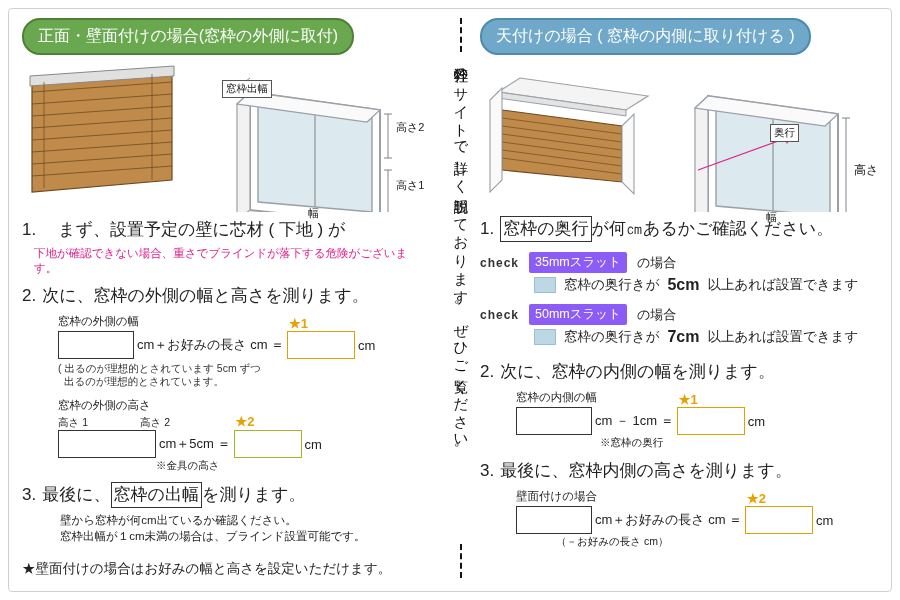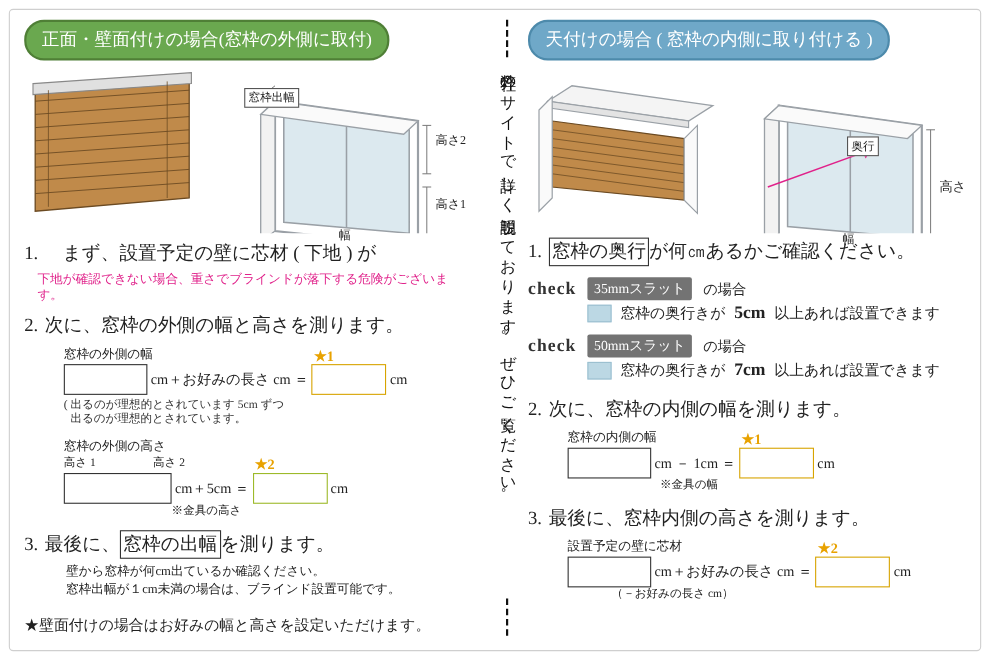--- a/index.html
+++ b/index.html
@@ -11,7 +11,7 @@
     position:relative;
     overflow:hidden;
   }
-  .page{position:relative;width:900px;height:530px;font-family:Liberation Serif, serif;}
+  .page{position:relative;width:900px;height:530px;}
 
   
   .frame{

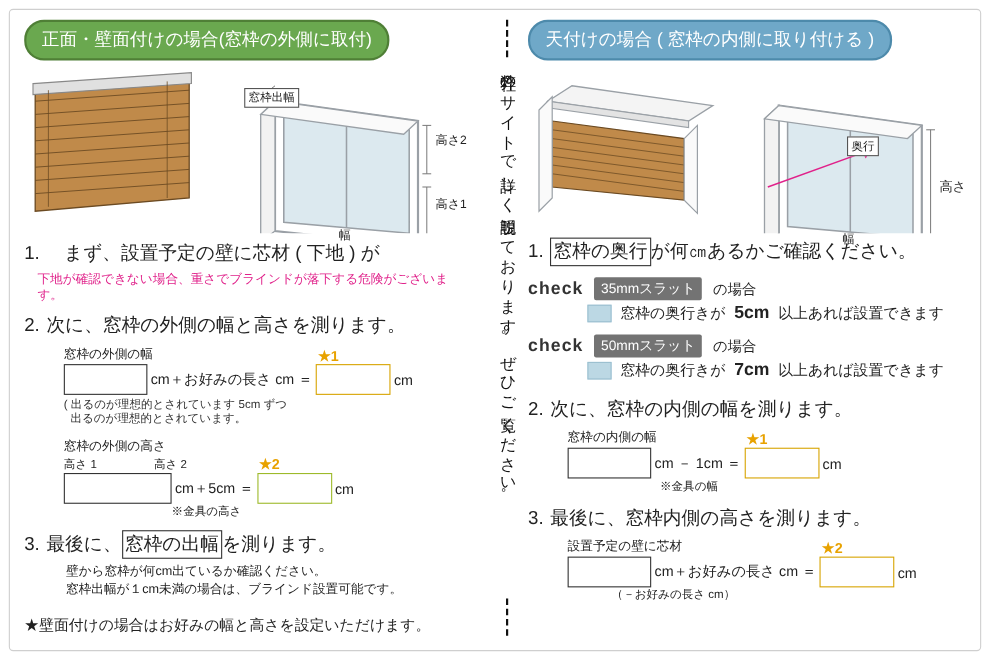--- a/index.html
+++ b/index.html
@@ -82,7 +82,7 @@
   .paren{font-size:10.5px;color:#333;line-height:13px;}
 
   
-  .checkword{font-size:16px;font-weight:bold;color:#333;letter-spacing:1px;}
+  .checkword{font-size:12px;font-weight:bold;color:#333;letter-spacing:1px;}
   .slat{
     display:inline-block;background:#737373;color:#fff;font-size:12.5px;
     padding:2px 6px;border-radius:2px;

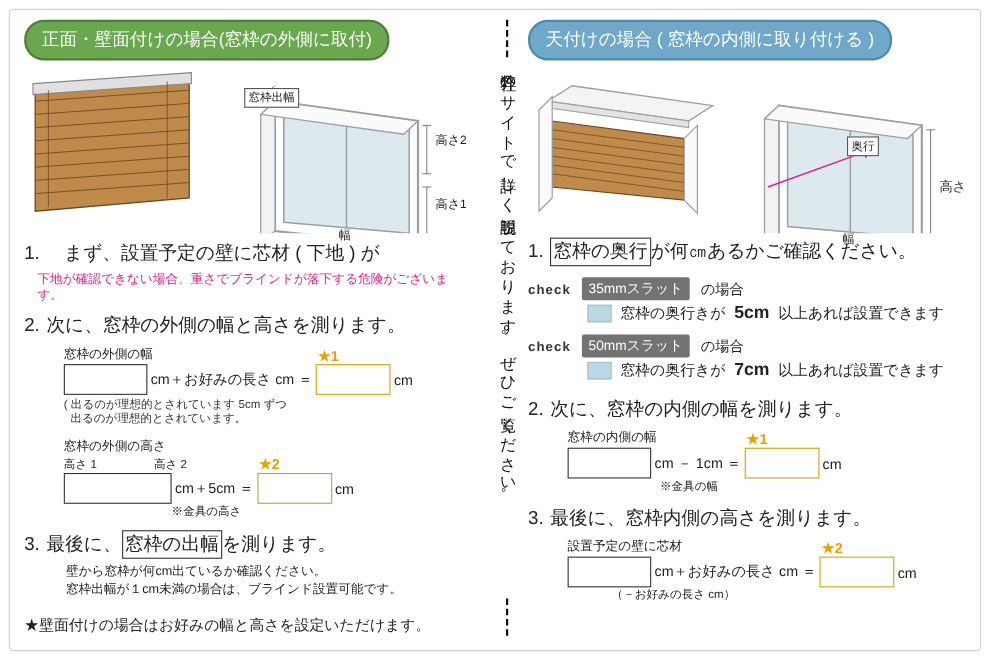--- a/index.html
+++ b/index.html
@@ -84,7 +84,7 @@
   
   .checkword{font-size:12px;font-weight:bold;color:#333;letter-spacing:1px;}
   .slat{
-    display:inline-block;background:#737373;color:#fff;font-size:12.5px;
+    display:inline-block;background:#8b5cf6;color:#fff;font-size:12.5px;
     padding:2px 6px;border-radius:2px;
   }
   .swatch{

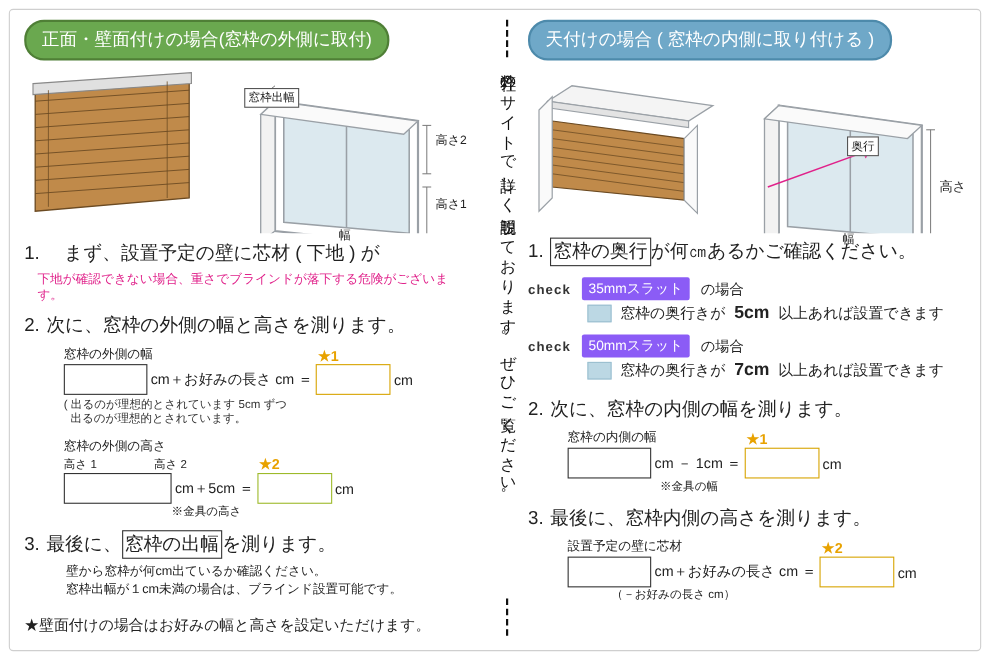--- a/index.html
+++ b/index.html
@@ -334,7 +334,7 @@
           </span>
           <span class="unit">cm</span>
         </div>
-        <div class="tiny" style="margin-left:84px;">※金具の幅</div>
+        <div class="tiny" style="margin-left:84px;">※窓枠の奥行</div>
       </div>
     </div>
 

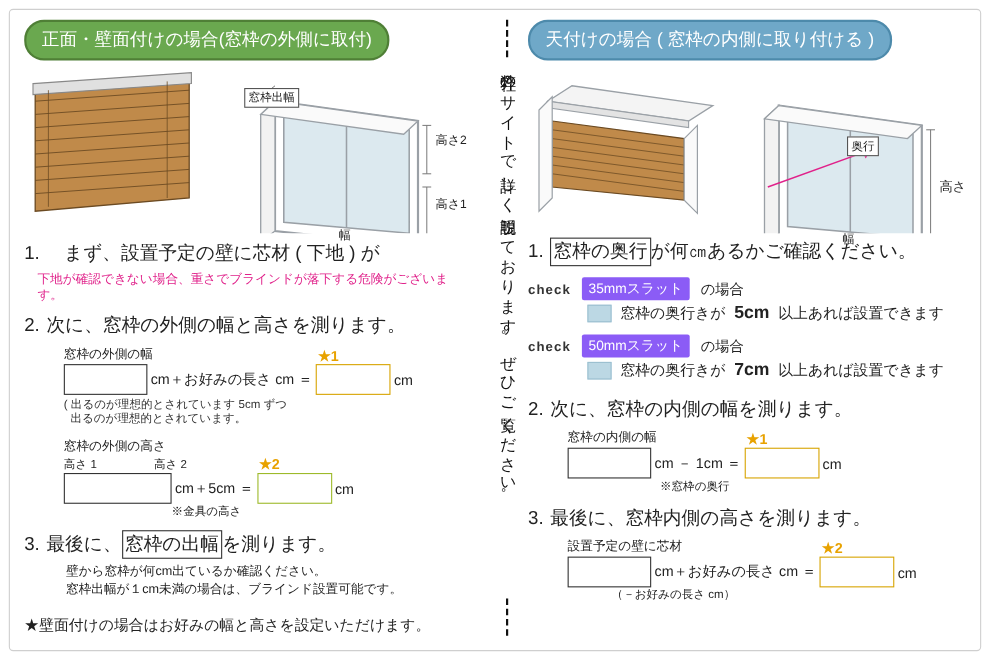--- a/index.html
+++ b/index.html
@@ -344,7 +344,7 @@
         <span style="margin-left:6px;">最後に、窓枠内側の高さを測ります。</span>
       </div>
       <div style="margin-left:36px;margin-top:6px;">
-        <div class="fieldlabel">設置予定の壁に芯材</div>
+        <div class="fieldlabel">壁面付けの場合</div>
         <div class="formrow">
           <span class="inbox"></span>
           <span class="unit">cm＋お好みの長さ cm ＝</span>

